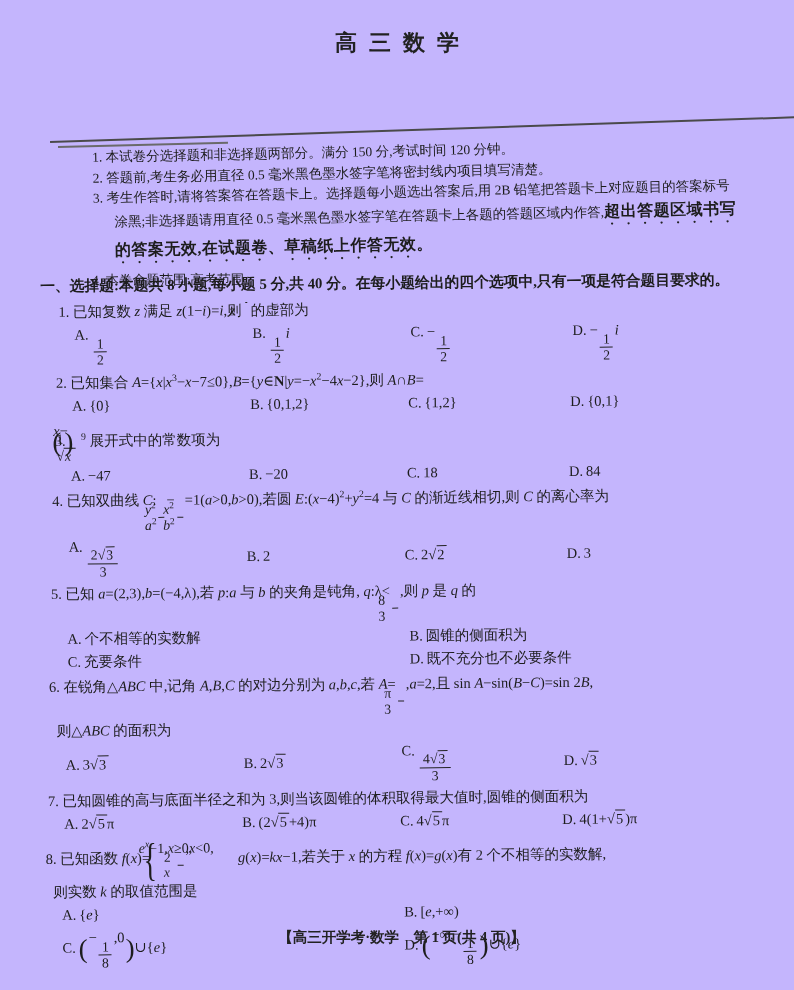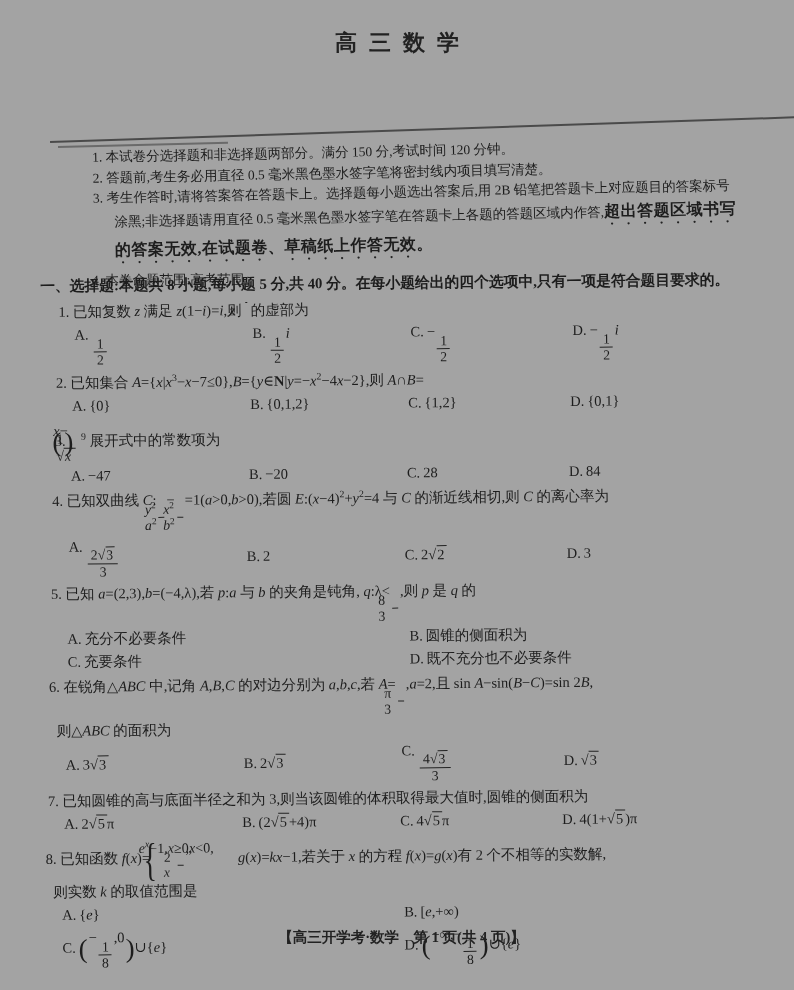--- a/index.html
+++ b/index.html
@@ -7,7 +7,7 @@
   body { font-family:"Liberation Serif","DejaVu Serif",serif; color:#1d1d1d; }
   .page {
     position:relative; width:794px; height:990px; margin:0 auto;
-    background:#a3a3a3; overflow:hidden;
+    background:#c4b5fd; overflow:hidden;
   }
 
   

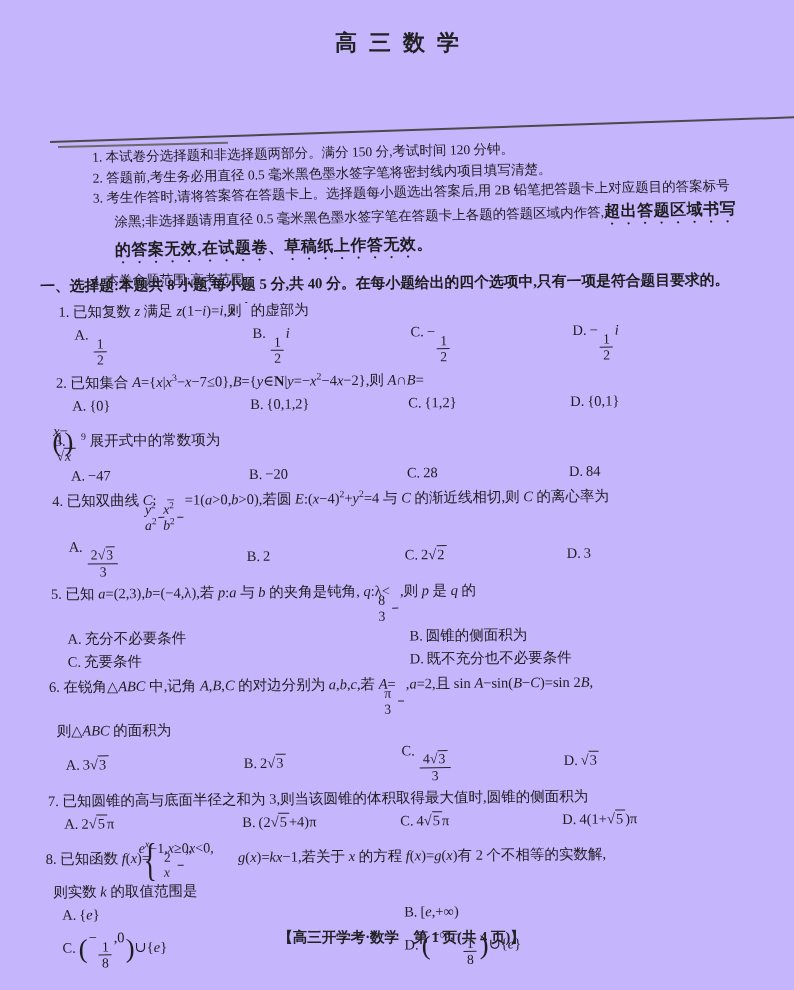--- a/index.html
+++ b/index.html
@@ -148,7 +148,7 @@
       <div class="opts opts4">
         <span class="opt"><span class="olabel">A.</span><span class="otext">−47</span></span>
         <span class="opt"><span class="olabel">B.</span><span class="otext">−20</span></span>
-        <span class="opt"><span class="olabel">C.</span><span class="otext">28</span></span>
+        <span class="opt"><span class="olabel">C.</span><span class="otext">18</span></span>
         <span class="opt"><span class="olabel">D.</span><span class="otext">84</span></span>
       </div>
     </div>

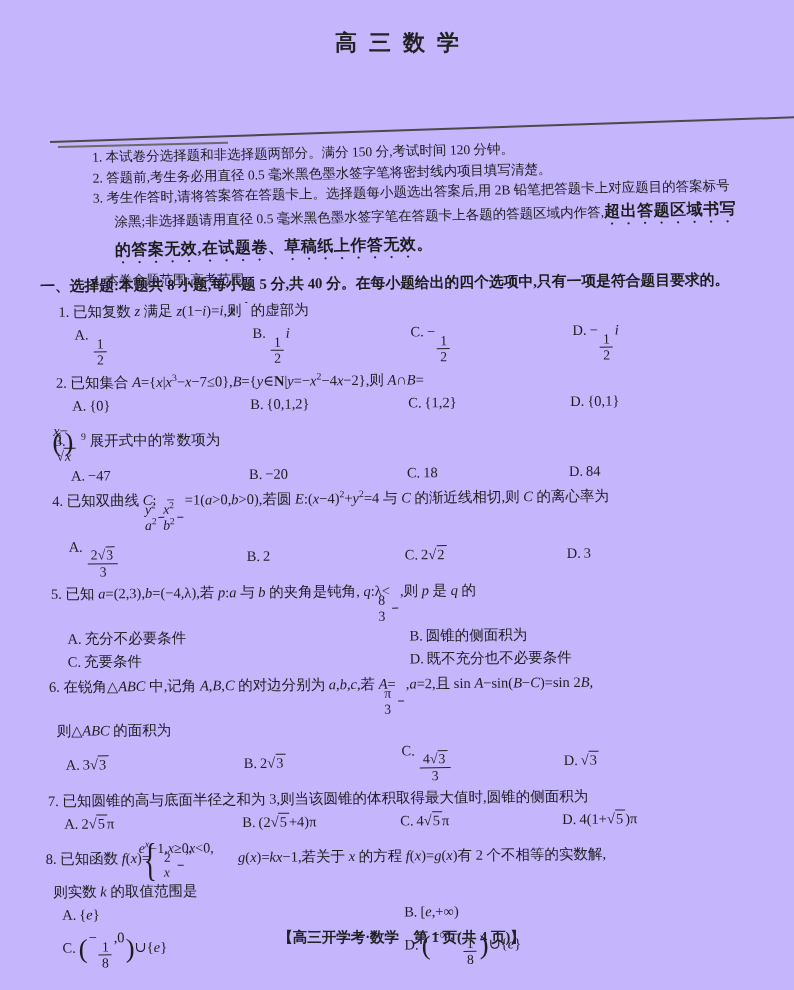--- a/index.html
+++ b/index.html
@@ -178,7 +178,7 @@
             <span class="fd">3</span>
           </span>,则 <i>p</i> 是 <i>q</i> 的</p>
       <div class="opts opts2">
-        <span class="opt"><span class="olabel">A.</span><span class="otext">充分不必要条件</span></span>
+        <span class="opt"><span class="olabel">A.</span><span class="otext">个不相等的实数解</span></span>
         <span class="opt"><span class="olabel">B.</span><span class="otext">圆锥的侧面积为</span></span>
         <span class="opt"><span class="olabel">C.</span><span class="otext">充要条件</span></span>
         <span class="opt"><span class="olabel">D.</span><span class="otext">既不充分也不必要条件</span></span>

